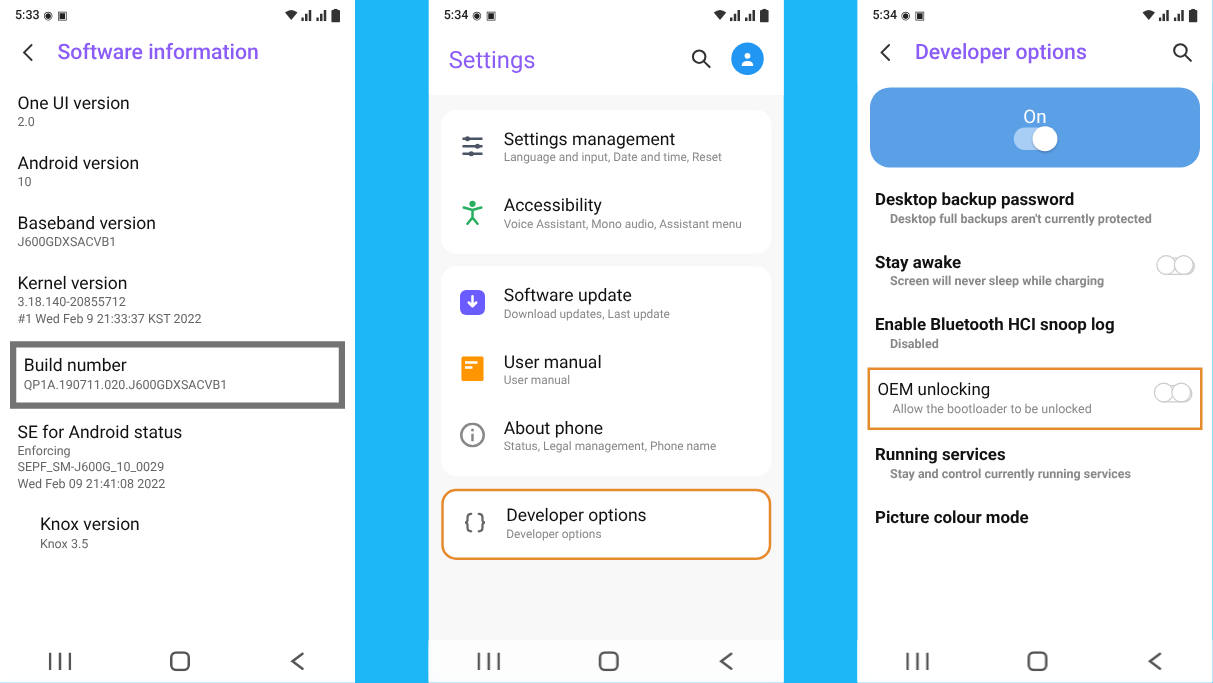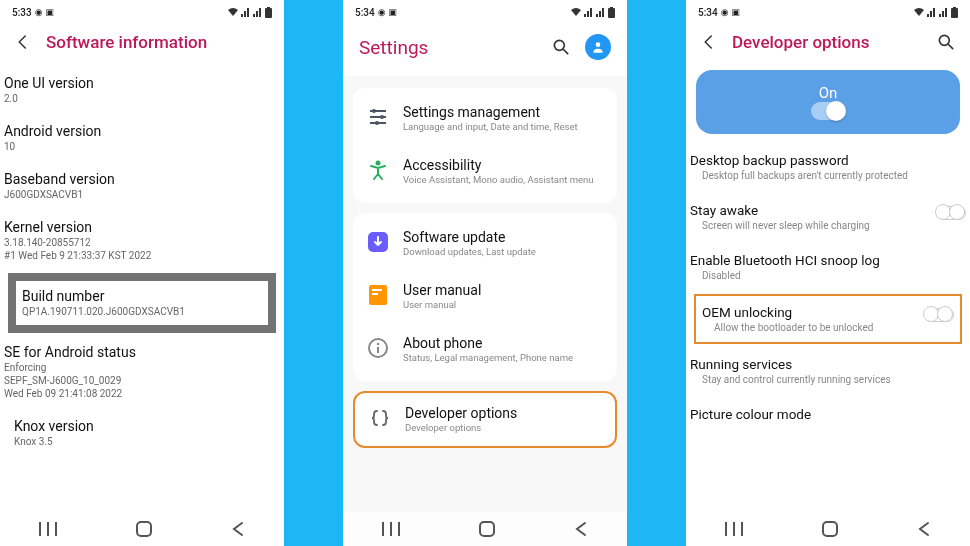--- a/index.html
+++ b/index.html
@@ -44,7 +44,7 @@
 .header-title {
   font-size: 17px;
   font-weight: 500;
-  color: #be185d;
+  color: #8b5cf6;
   flex: 1;
 }
 .header-title-settings {

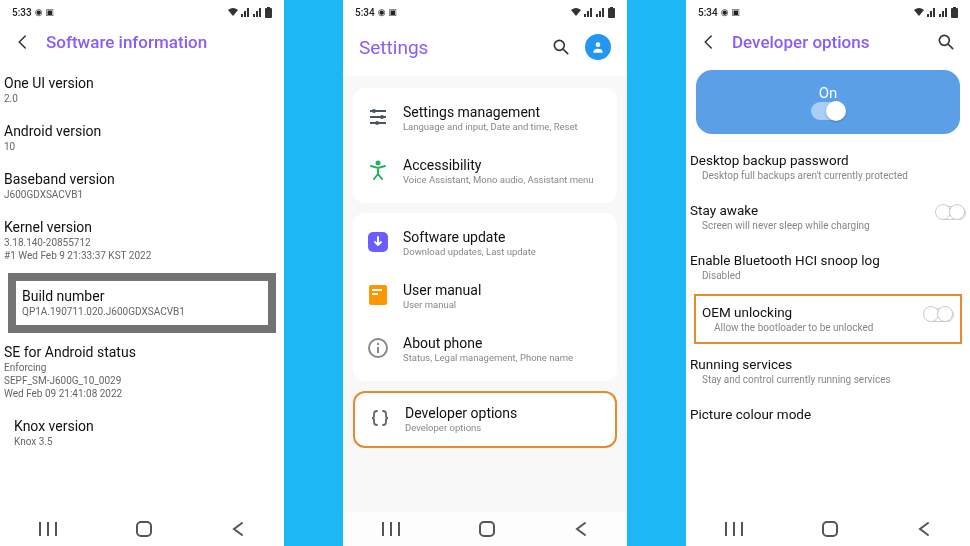--- a/index.html
+++ b/index.html
@@ -74,7 +74,7 @@
 }
 .phone2 .content { padding-top: 2px; }
 .setting-item {
-  padding: 9px 4px;
+  padding: 9px 14px;
 }
 .setting-title {
   font-size: 14px;

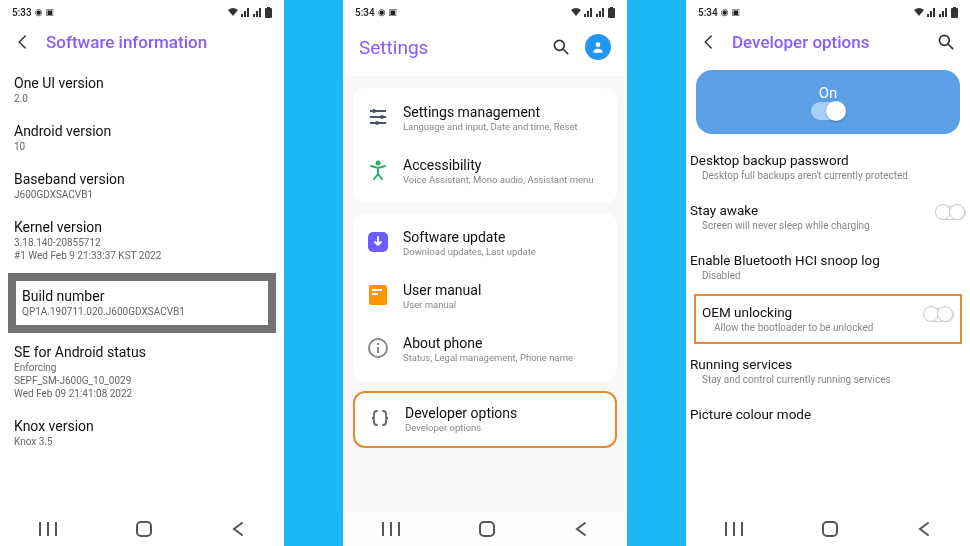--- a/index.html
+++ b/index.html
@@ -154,10 +154,11 @@
 .master-switch .switch { background: #a8cef5; }
 .master-switch .switch-knob { background: #fff; }
 .dev-item {
-  padding: 10px 4px 10px;
+  padding: 10px 14px 10px;
   display: flex;
   align-items: flex-start;
   gap: 10px;
+  font-weight: bold;
 }
 .dev-body { flex: 1; }
 .dev-title {

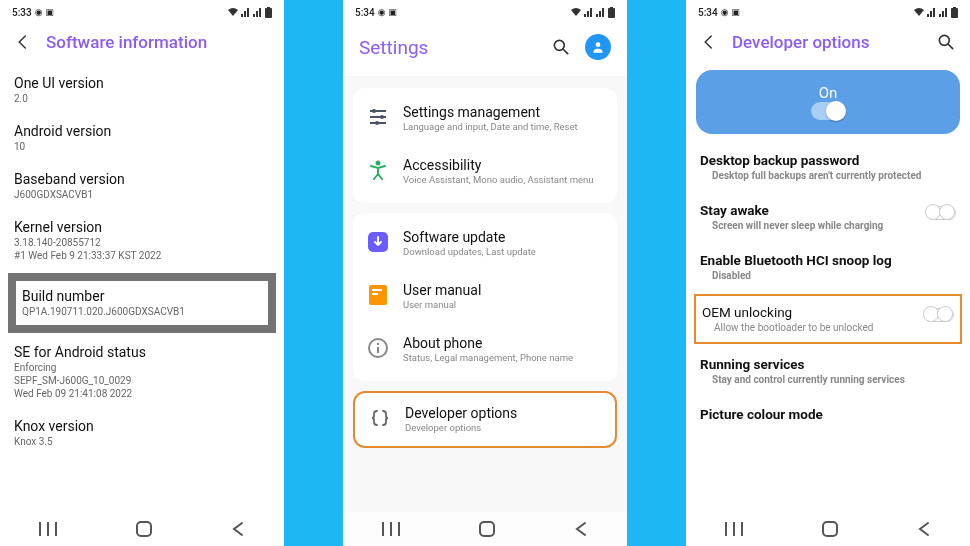--- a/index.html
+++ b/index.html
@@ -87,7 +87,7 @@
   line-height: 1.3;
 }
 .highlight {
-  border: 8px solid #737373;
+  border: 5px solid #737373;
   margin: 2px 8px;
   padding: 7px 6px;
 }

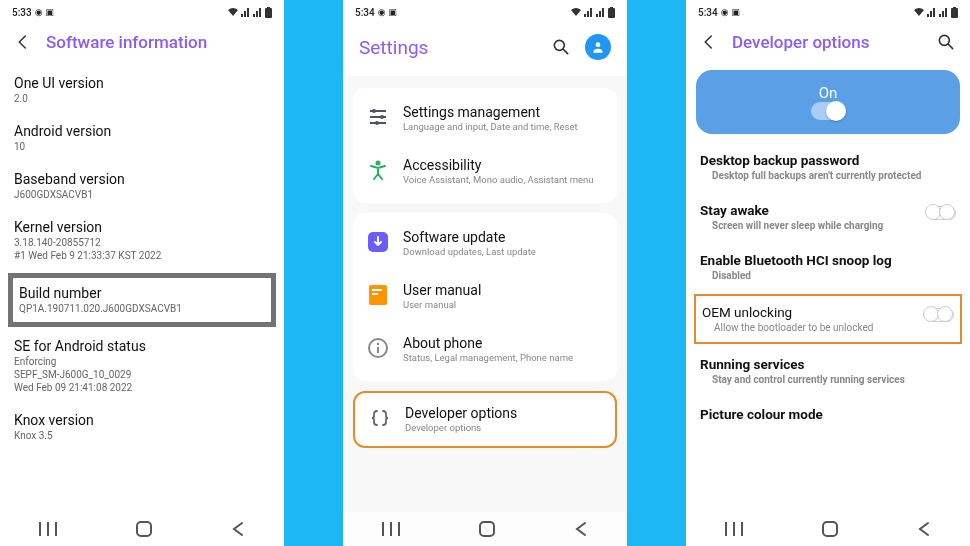--- a/index.html
+++ b/index.html
@@ -222,7 +222,7 @@
   backdrop-filter: blur(4px);
 }
 .nav-btn svg { display: block; }
-.cutoff { padding: 9px 14px 0; }
+.cutoff { padding: 9px 32px 0; }
 .cutoff .setting-title { margin-bottom: 1px; }
 svg { display: block; }
 </style>

